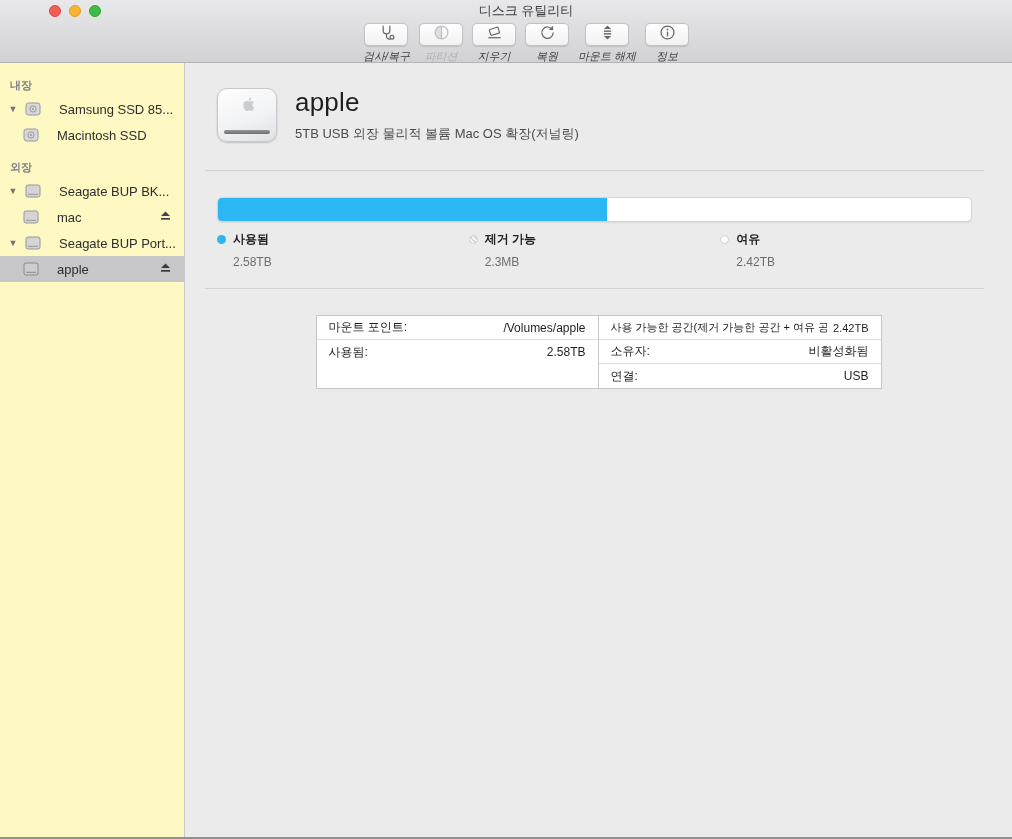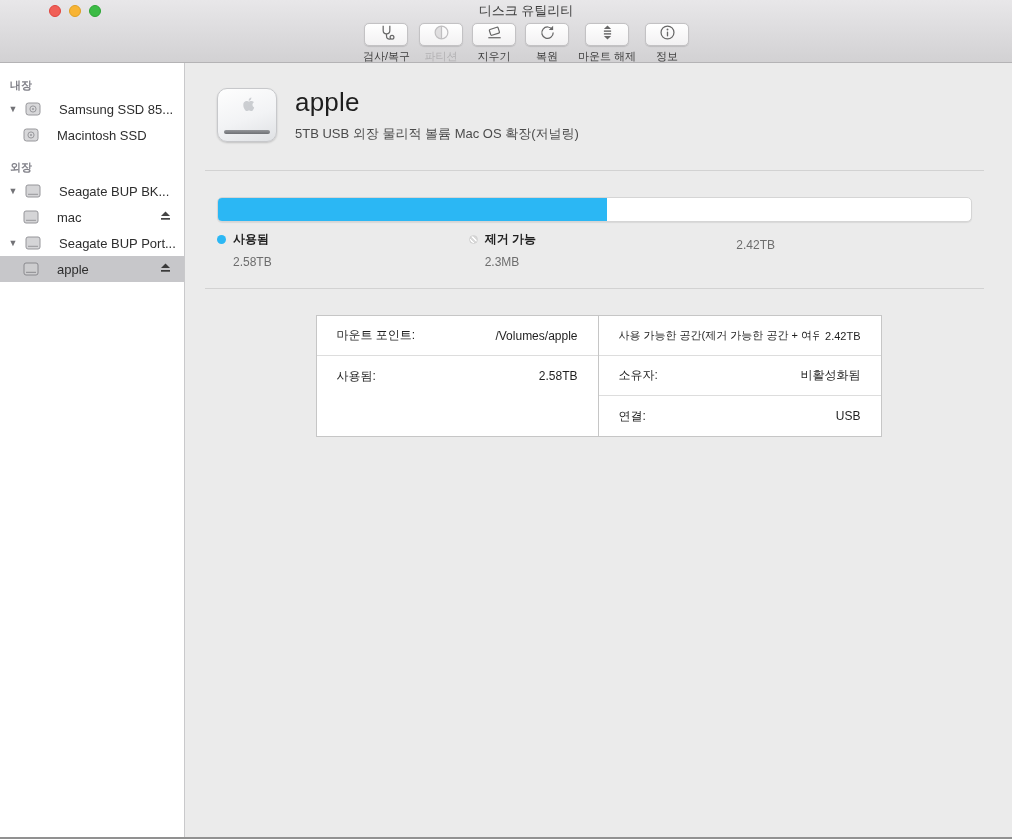--- a/index.html
+++ b/index.html
@@ -27,7 +27,7 @@
   .tl-zoom  { background:#3cbb45; border:1px solid #2ca534; }
   .win-title { font-size:13px; line-height:22px; color:#3b3b3b; }
 
-  .toolbar-row { display:flex; justify-content:center; gap:9px; margin-top:1px; }
+  .toolbar-row { display:flex; justify-content:center; gap:9px; margin-top:1px;font-style:italic; }
   .tb-item { display:flex; flex-direction:column; align-items:center; }
   .tb-btn {
     width:44px; height:23px; border-radius:5px;

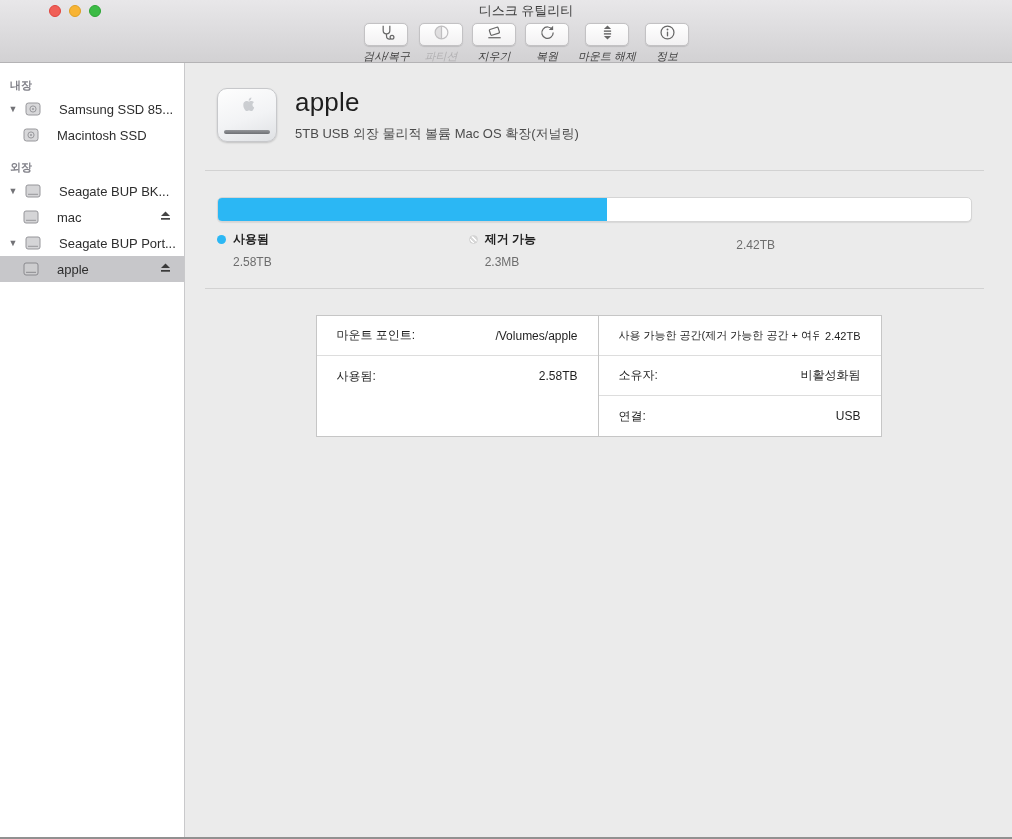--- a/index.html
+++ b/index.html
@@ -48,7 +48,7 @@
   .body { flex:1; display:flex; min-height:0; }
   .sidebar {
     width:185px; flex:0 0 185px;
-    background:#ffffff; border-right:1px solid #c9c9cb;
+    background:#fef9c3; border-right:1px solid #c9c9cb;
     padding-top:11px; font-size:13px; color:#2e2e2e;
   }
   .sb-header { font-size:11px; font-weight:bold; color:#82828a; padding:4px 0 3px 10px; }

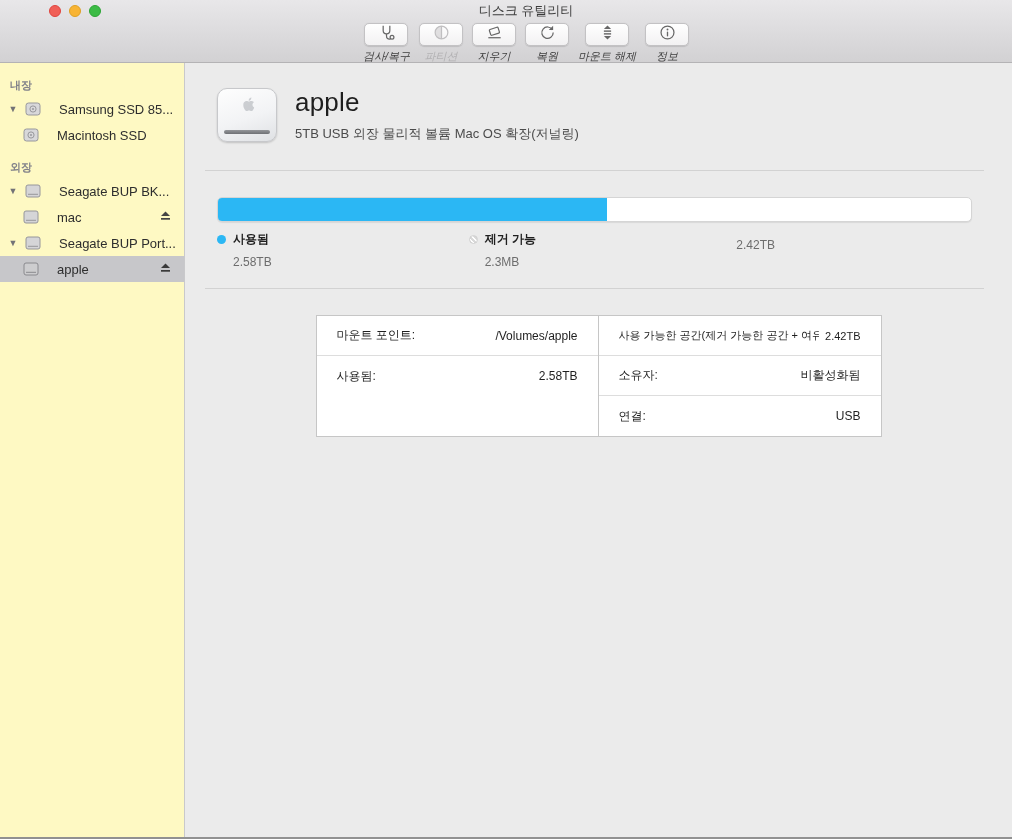--- a/index.html
+++ b/index.html
@@ -337,6 +337,10 @@
             <div class="legend-value">2.3MB</div>
           </div>
           <div class="legend-item">
+            <div class="legend-top">
+              <span class="legend-dot dot-free"></span>
+              <span class="legend-label">여유</span>
+            </div>
             <div class="legend-value">2.42TB</div>
           </div>
         </div>

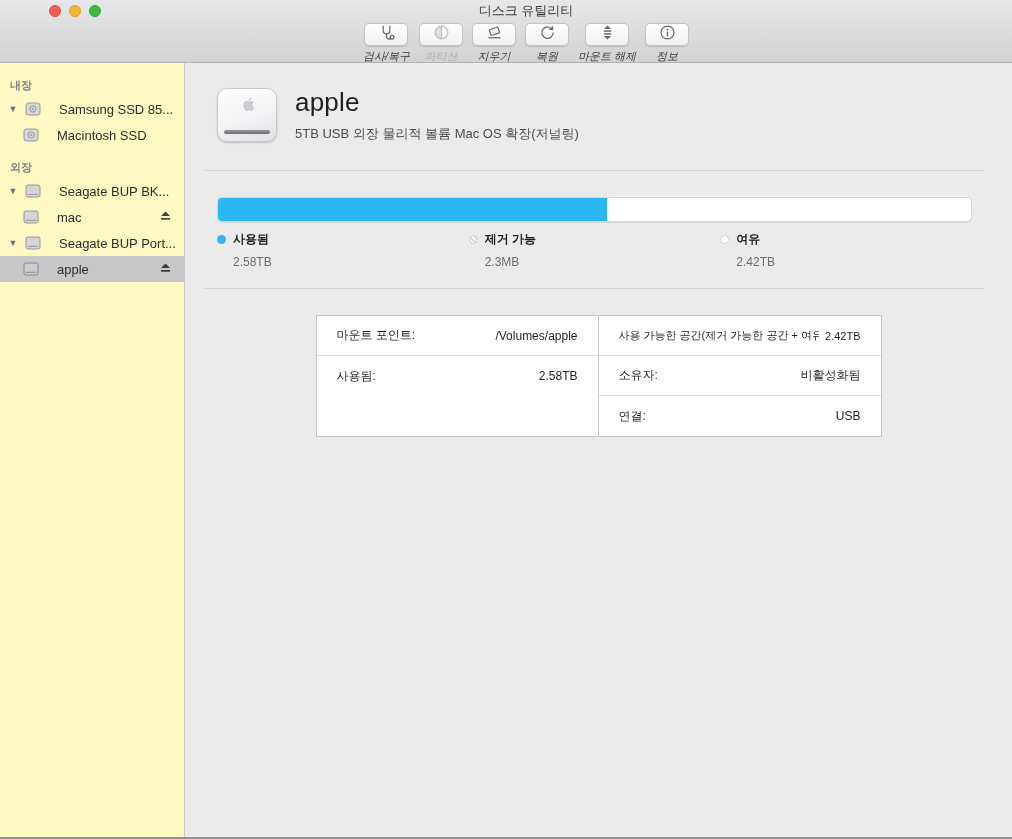--- a/index.html
+++ b/index.html
@@ -114,8 +114,8 @@
   .info-col { width:50%; }
   .info-col.left { border-right:1px solid #c6c6c6; }
   .info-row {
-    height:40px; display:flex; align-items:center; justify-content:space-between;
-    padding:0 20px; border-bottom:1px solid #dddddd; white-space:nowrap;
+    height:24px; display:flex; align-items:center; justify-content:space-between;
+    padding:0 12px; border-bottom:1px solid #dddddd; white-space:nowrap;
   }
   .info-row:last-child { border-bottom:none; }
   .info-row .lbl { overflow:hidden; }

